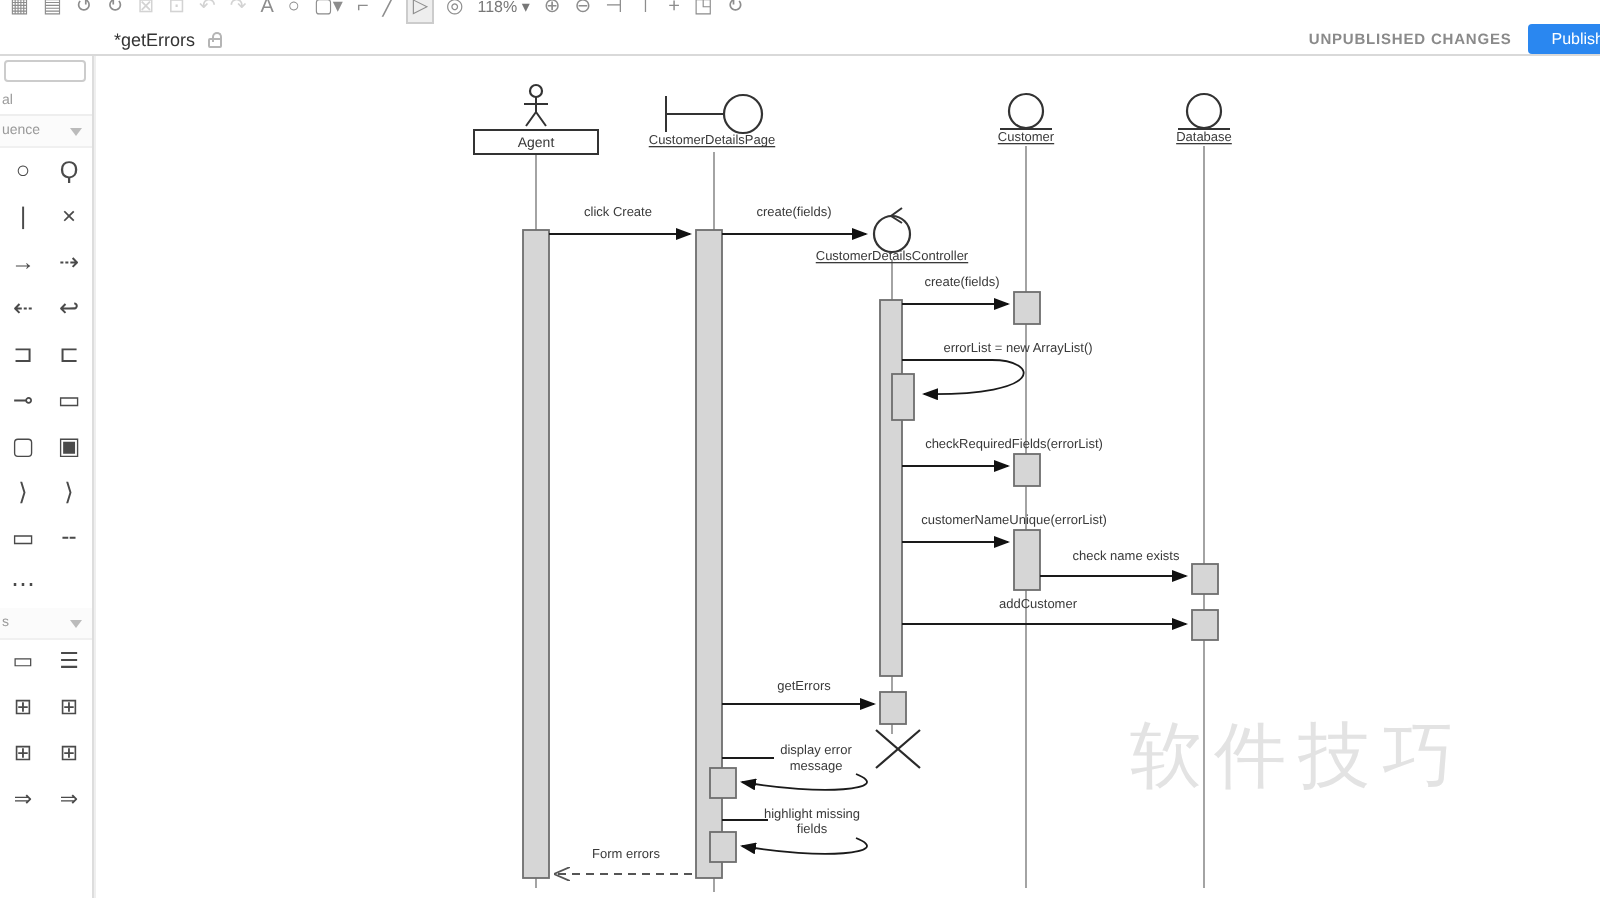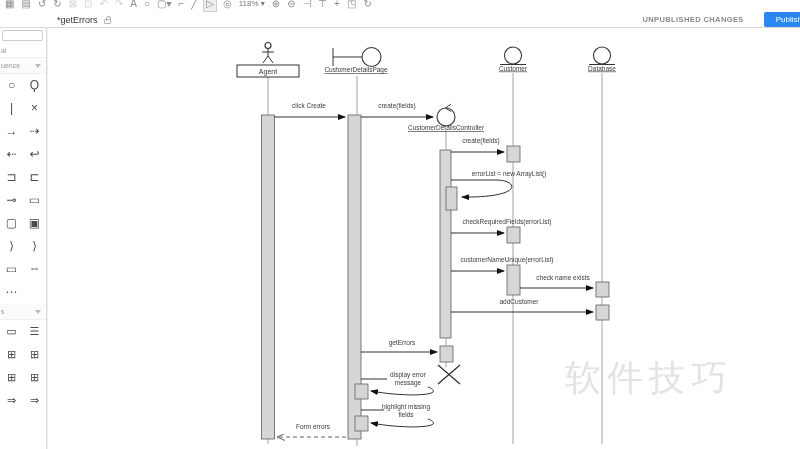--- a/index.html
+++ b/index.html
@@ -20,7 +20,7 @@
   .lock { position:relative; width:7px; height:5px; border:1px solid #b5b5b5; border-radius:1px; margin-left:6px; margin-top:3px; cursor:pointer; }
   .lock:before { content:""; position:absolute; left:1px; top:-4px; width:3px; height:4px; border:1px solid #b5b5b5; border-bottom:none; border-radius:3px 3px 0 0; }
   .titlebar-right { margin-left:auto; display:flex; align-items:center; }
-  .status-text { font-size:7.5px; color:#8a8a8a; letter-spacing:.4px; margin-right:20px; font-weight:bold;text-align:right; }
+  .status-text { font-size:7.5px; color:#8a8a8a; letter-spacing:.4px; margin-right:8px; font-weight:bold;text-align:right; }
   .publish-btn { background:#2a87f0; color:#fff; font-size:8px; border:none; border-radius:2px; padding:3px 12px; margin-right:-14px; cursor:pointer; font-family:"Liberation Sans",sans-serif; }
 
   

